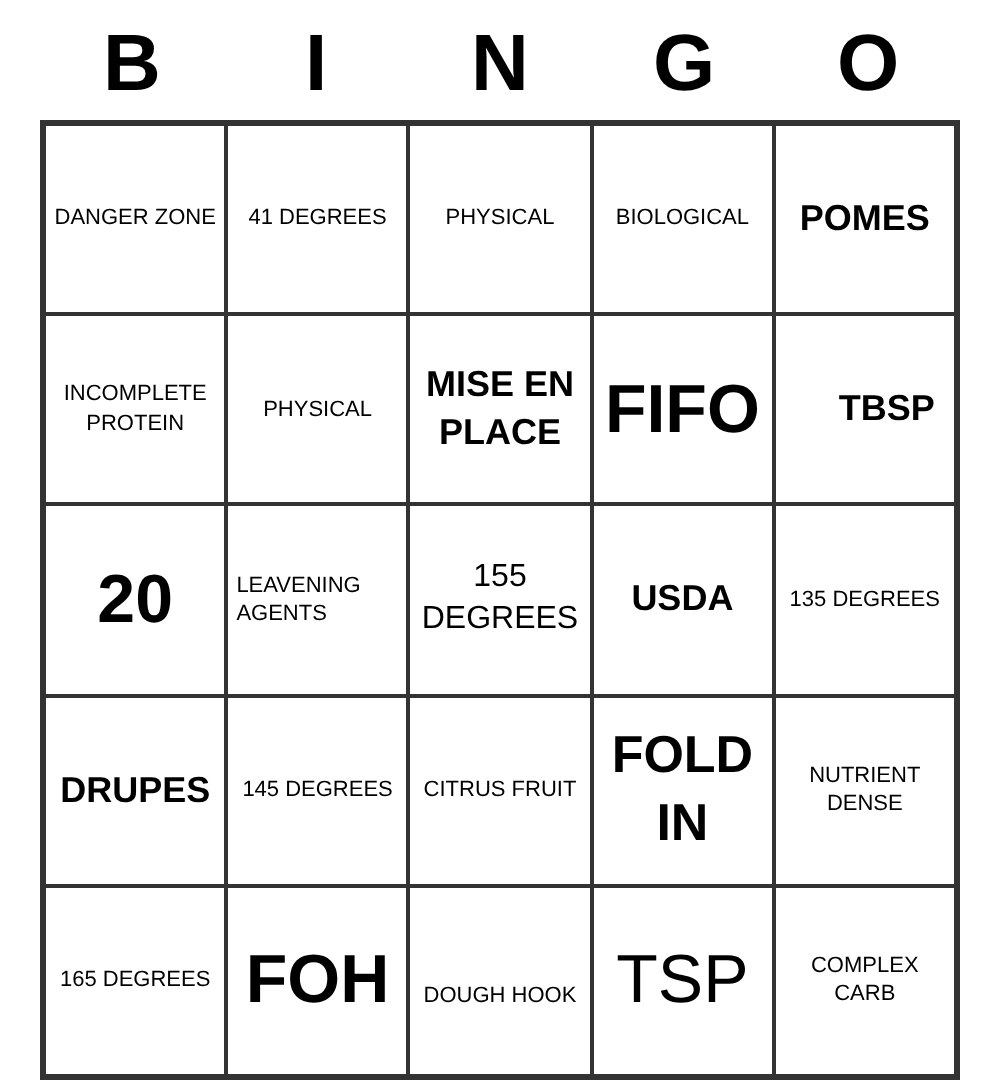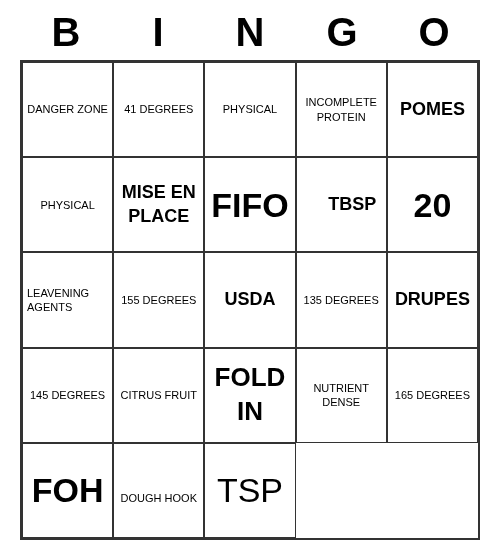--- a/index.html
+++ b/index.html
@@ -79,6 +79,9 @@
       <span style="font-size: 11px; font-weight: normal; line-height: 1.3; text-align: center;">PHYSICAL</span>
     </div>
     <div class="bingo-cell">
+      <span style="font-size: 11px; font-weight: normal; line-height: 1.3; text-align: center;">BIOLOGICAL</span>
+    </div>
+    <div class="bingo-cell">
       <span style="font-size: 11px; font-weight: normal; line-height: 1.3; text-align: center;">INCOMPLETE PROTEIN</span>
     </div>
     <div class="bingo-cell">

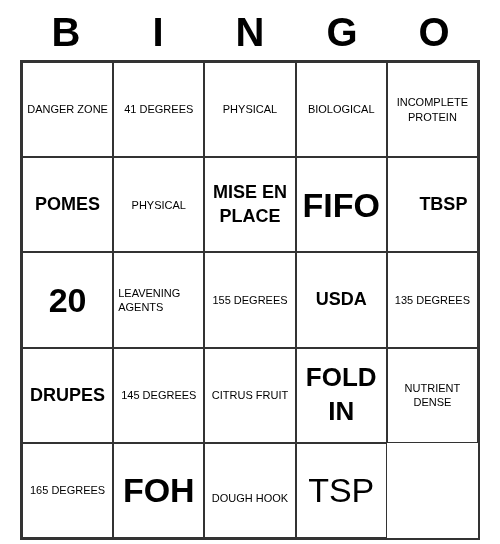--- a/index.html
+++ b/index.html
@@ -82,10 +82,10 @@
       <span style="font-size: 11px; font-weight: normal; line-height: 1.3; text-align: center;">BIOLOGICAL</span>
     </div>
     <div class="bingo-cell">
-      <span style="font-size: 11px; font-weight: normal; line-height: 1.3; text-align: center;">INCOMPLETE PROTEIN</span>
+      <span style="font-size: 18px; font-weight: bold; line-height: 1.3; text-align: center;">POMES</span>
     </div>
     <div class="bingo-cell">
-      <span style="font-size: 18px; font-weight: bold; line-height: 1.3; text-align: center;">POMES</span>
+      <span style="font-size: 11px; font-weight: normal; line-height: 1.3; text-align: center;">INCOMPLETE PROTEIN</span>
     </div>
     <div class="bingo-cell">
       <span style="font-size: 11px; font-weight: normal; line-height: 1.3; text-align: center;">PHYSICAL</span>

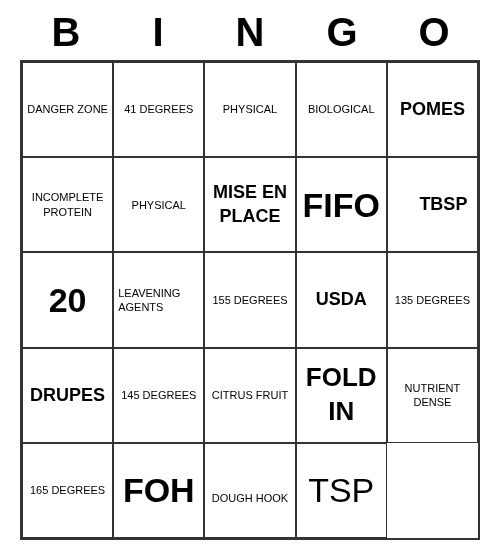--- a/index.html
+++ b/index.html
@@ -106,7 +106,7 @@
       <span style="font-size: 11px; font-weight: normal; line-height: 1.3; text-align: left;">LEAVENING AGENTS</span>
     </div>
     <div class="bingo-cell">
-      <span style="font-size: 11px; font-weight: normal; line-height: 1.3; text-align: center;">155 DEGREES</span>
+      <span style="font-size: 16px; font-weight: normal; line-height: 1.3; text-align: center;">155 DEGREES</span>
     </div>
     <div class="bingo-cell">
       <span style="font-size: 18px; font-weight: bold; line-height: 1.3; text-align: center;">USDA</span>

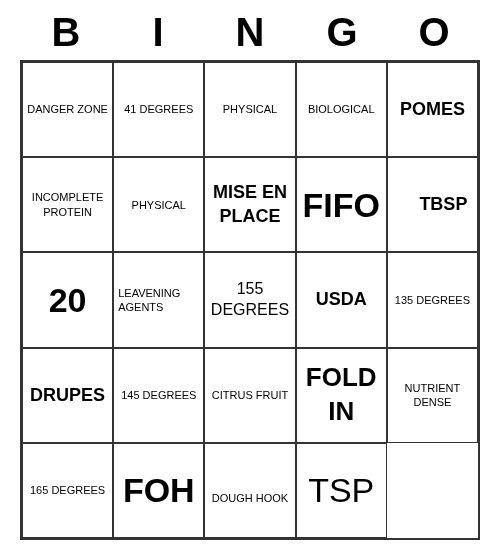--- a/index.html
+++ b/index.html
@@ -141,6 +141,9 @@
     <div class="bingo-cell">
       <span style="font-size: 34px; font-weight: normal; line-height: 1.3; text-align: center;">TSP</span>
     </div>
+    <div class="bingo-cell">
+      <span style="font-size: 11px; font-weight: normal; line-height: 1.3; text-align: center;">COMPLEX CARB</span>
+    </div>
   </div>
 
 </body></html>

